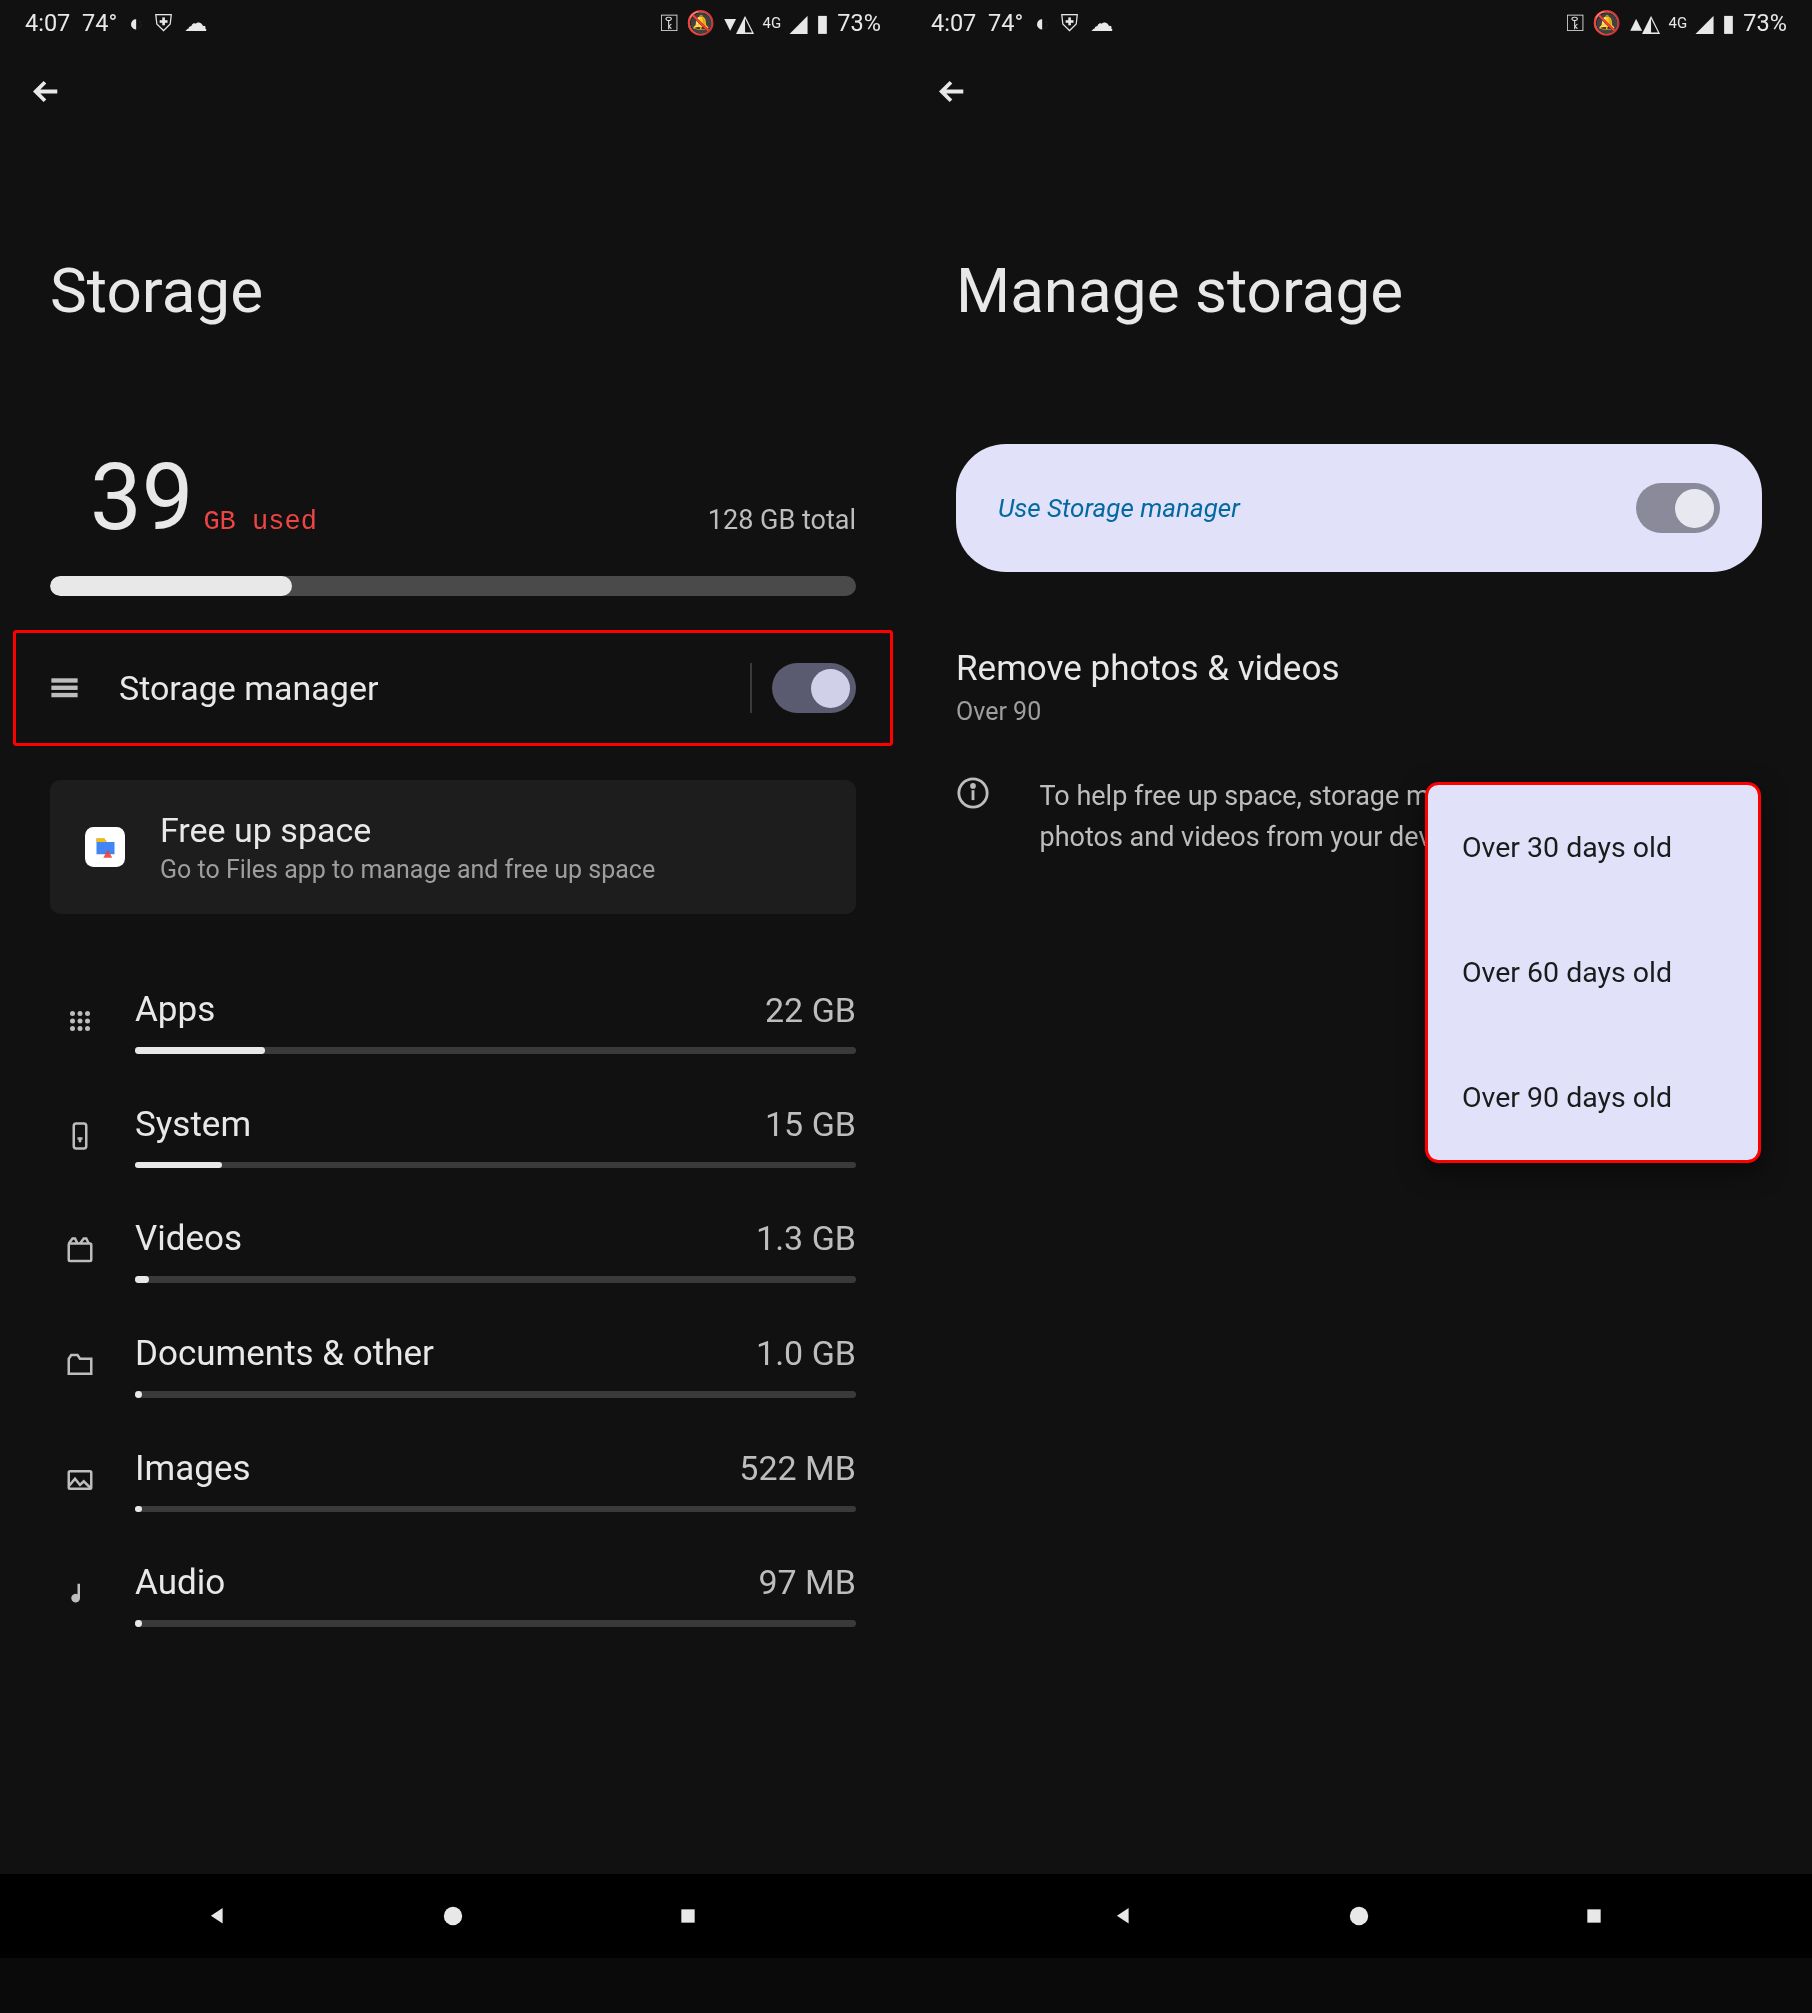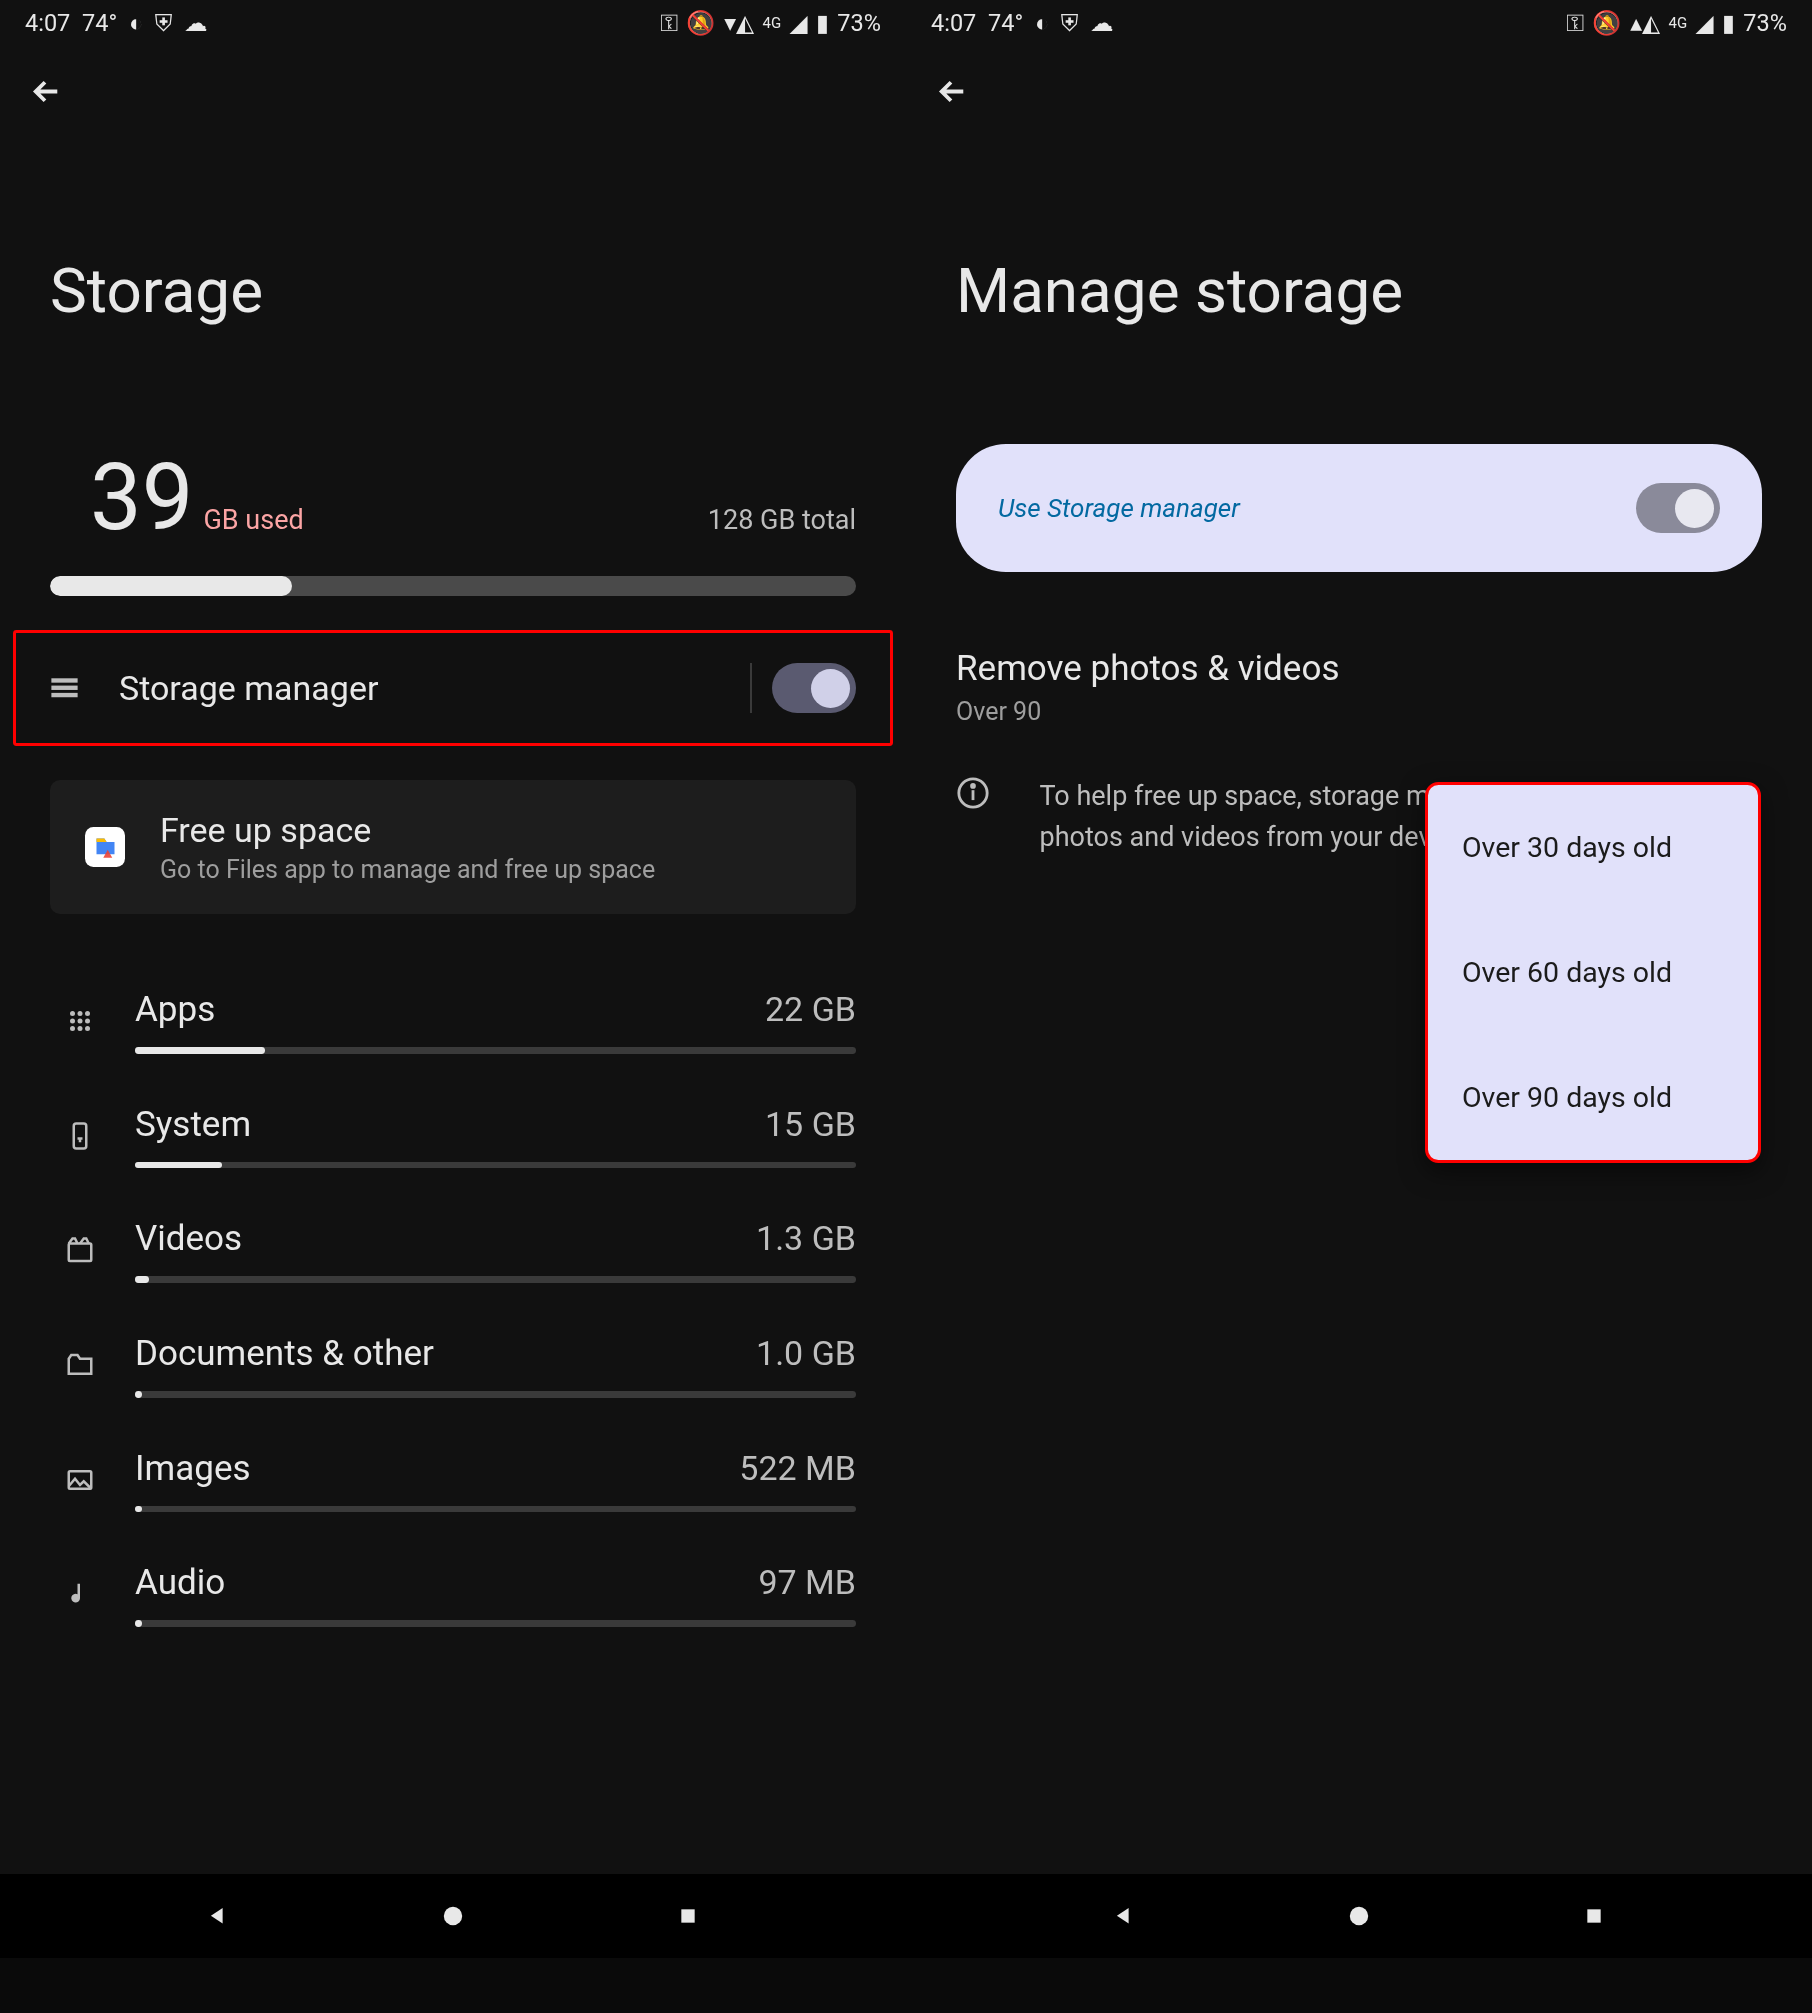--- a/index.html
+++ b/index.html
@@ -44,7 +44,7 @@
   }
   .usage-row { display:flex; align-items:baseline; justify-content:space-between; }
   .usage-big { font-size: 92px; font-weight:400; color:#e8e8e8; }
-  .usage-unit { font-size: 27px; color:#fca5a5; margin-left:10px; }
+  .usage-unit { font-size: 27px; color:#ef4444; margin-left:10px;font-family:Liberation Mono, monospace; }
   .usage-total { font-size: 27px; color:#bdbdbd; }
   .progress-outer {
     height: 20px; background:#4a4a4a; border-radius:10px; margin-top:25px; overflow:hidden;

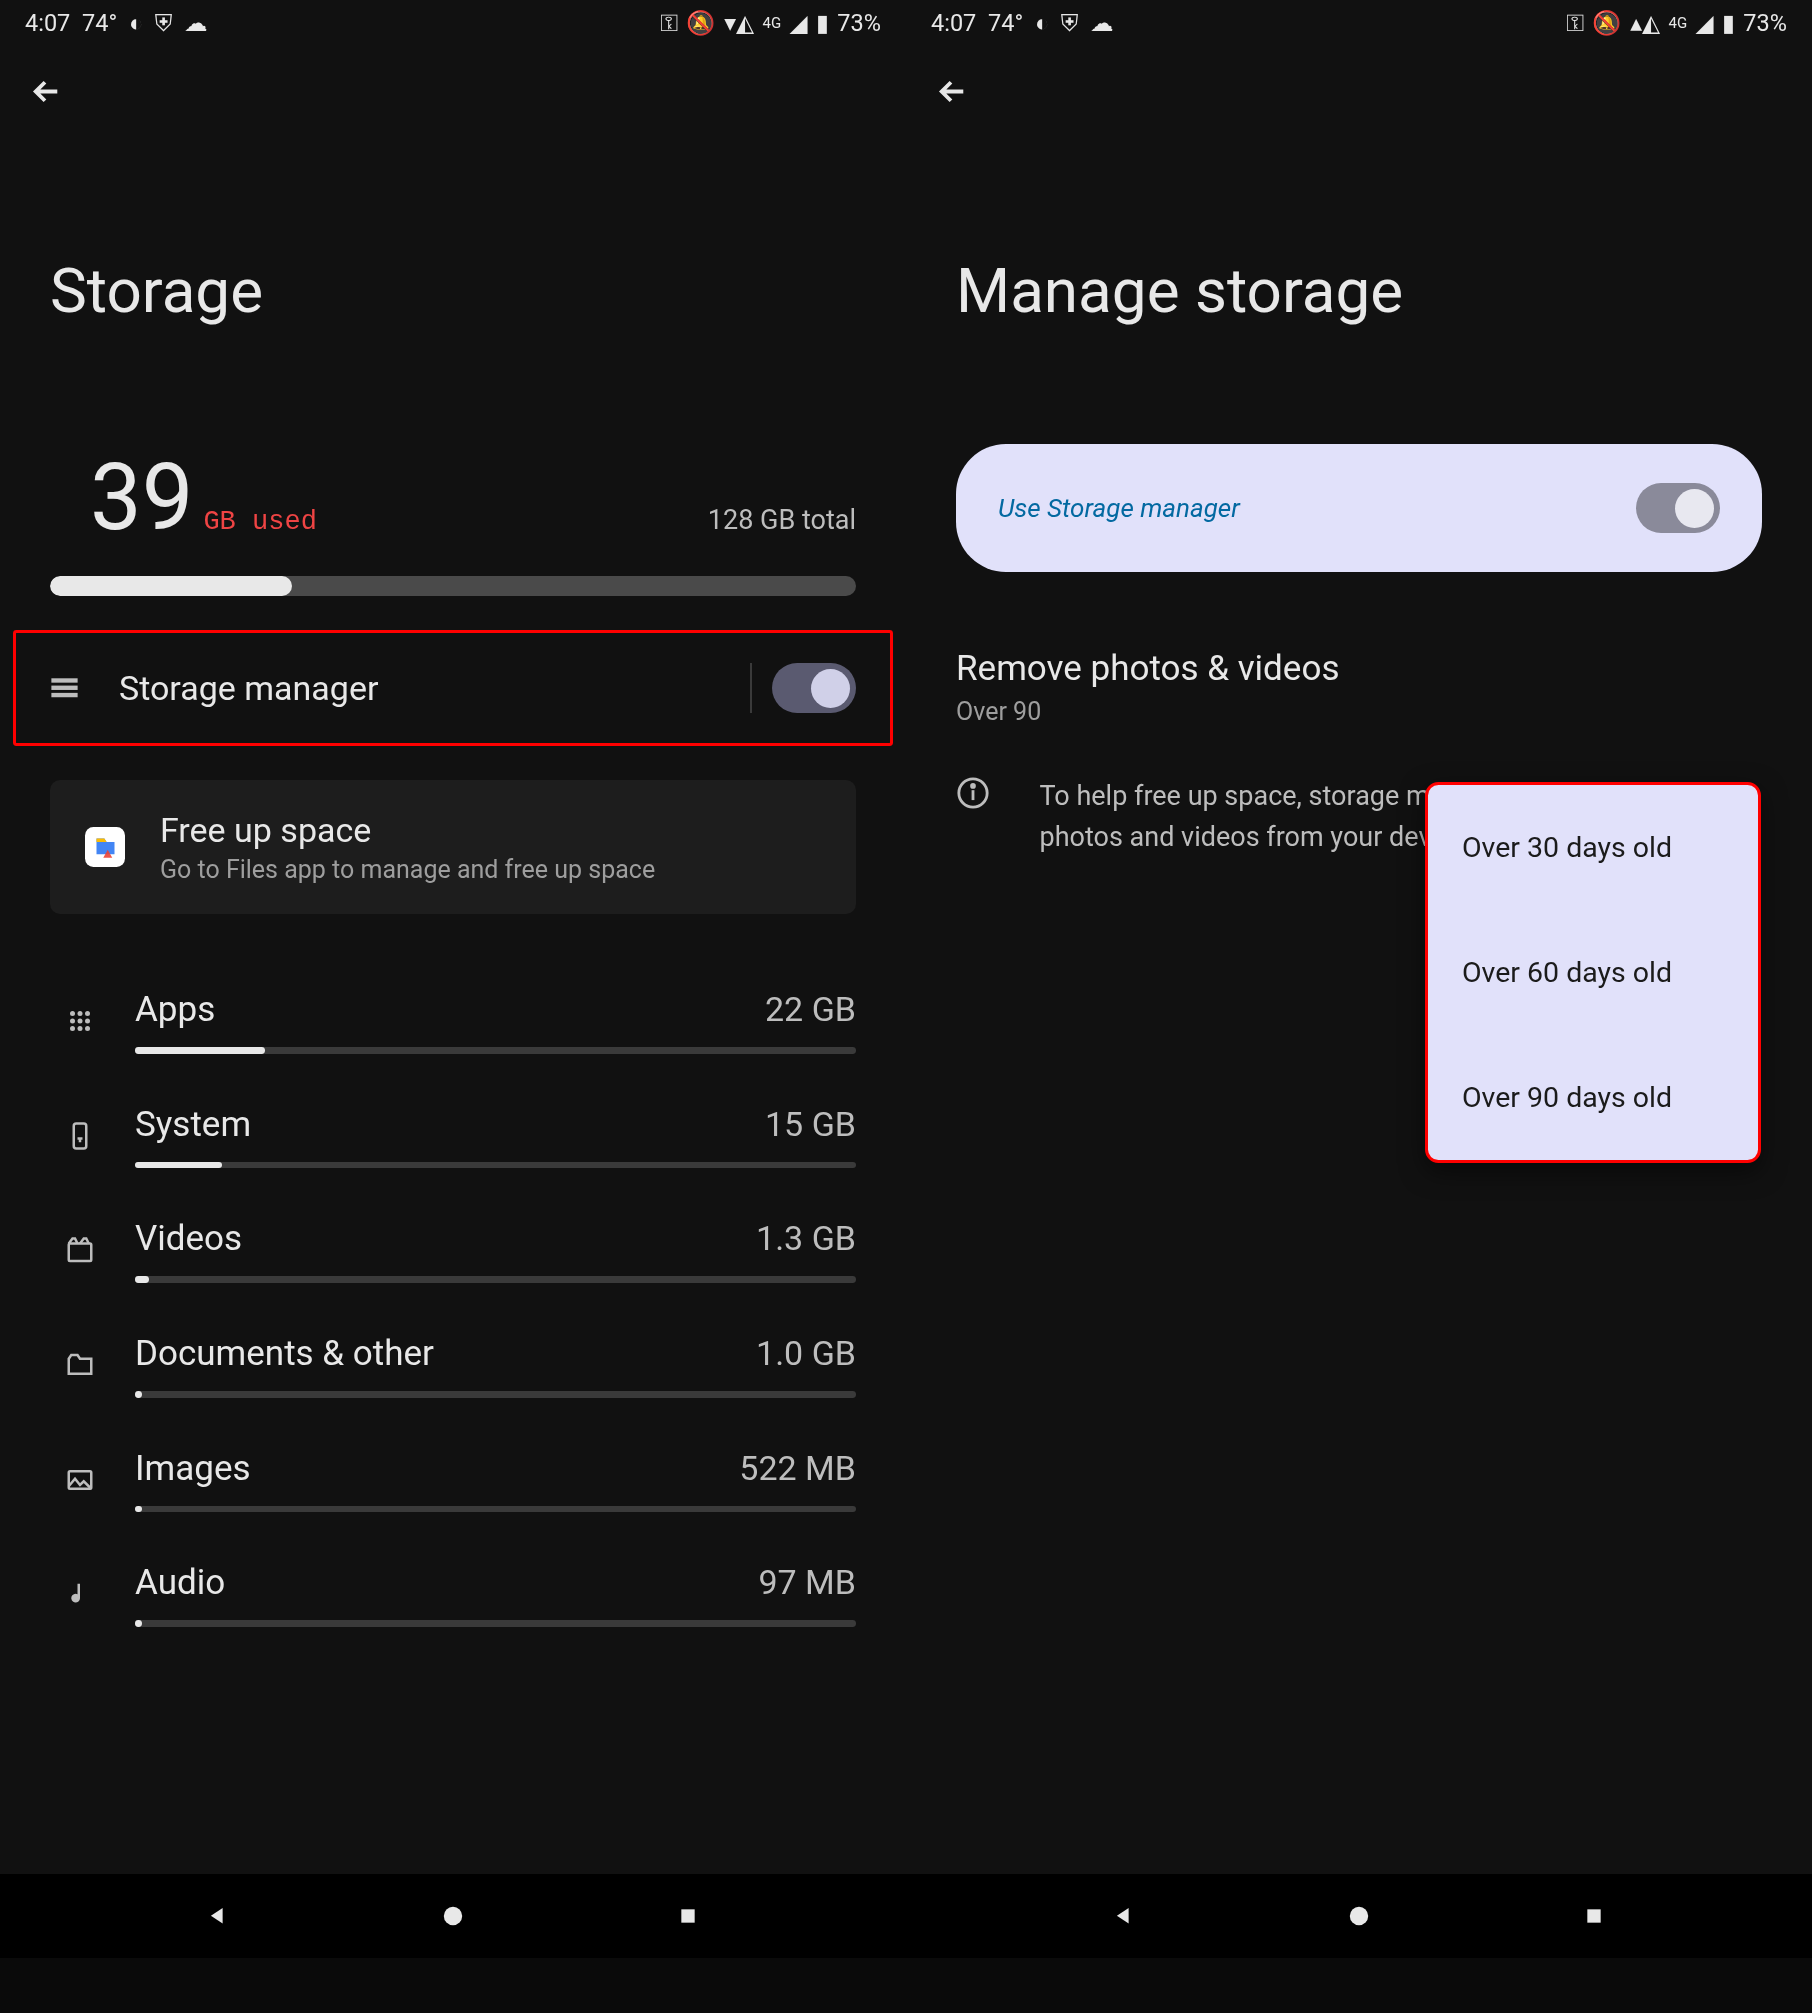--- a/index.html
+++ b/index.html
@@ -214,7 +214,7 @@
             </svg>
           </div>
           <div class="mid">
-            <div style="display:flex;justify-content:space-between;align-items:flex-start">
+            <div style="display:flex;justify-content:space-between;align-items:center">
               <span class="name">Apps</span>
               <span class="size">22 GB</span>
             </div>

